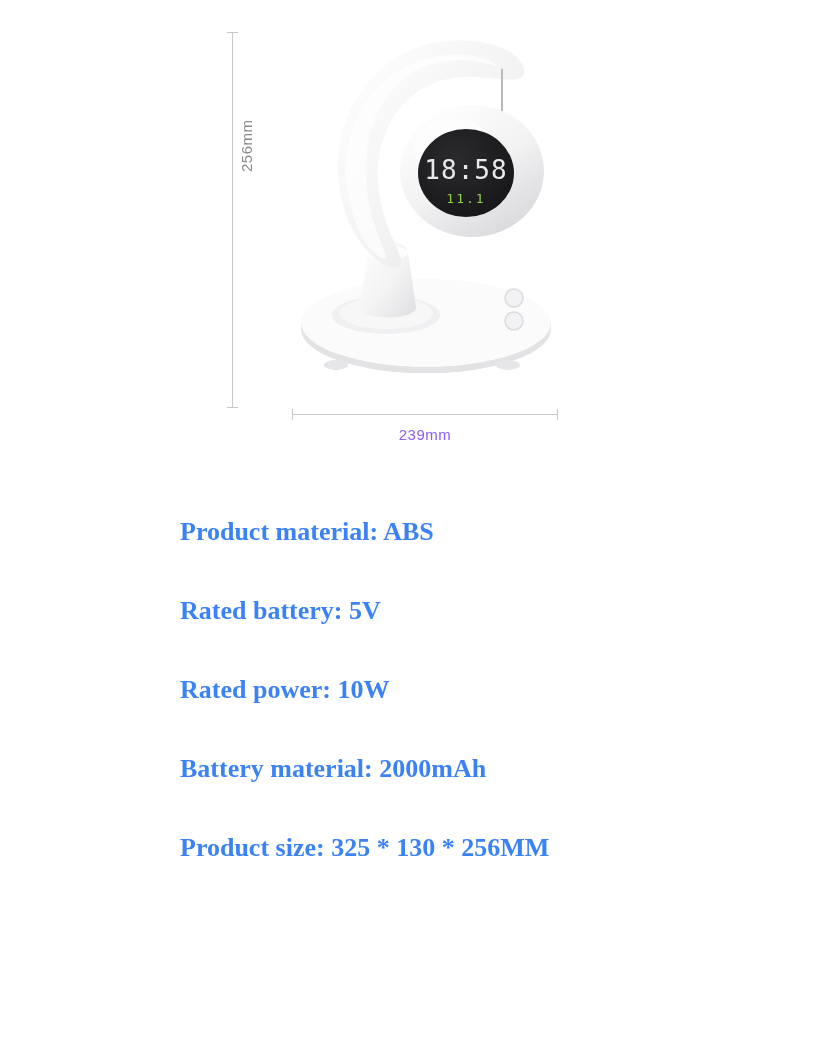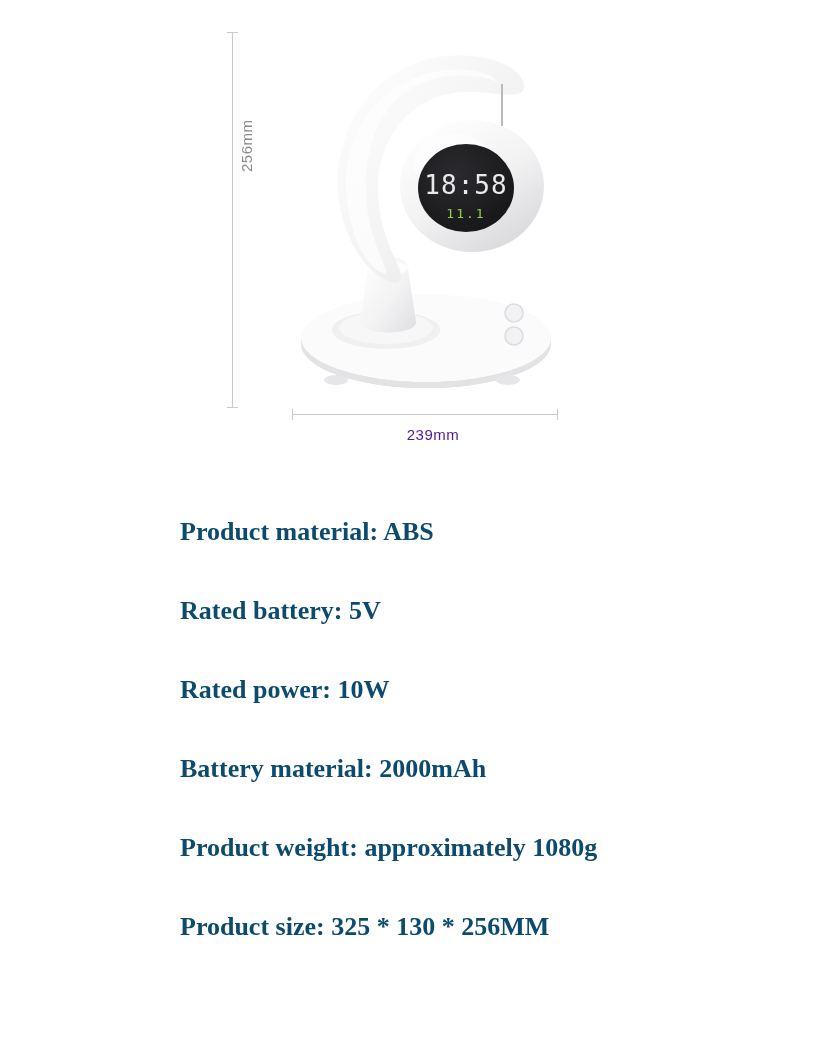--- a/index.html
+++ b/index.html
@@ -100,7 +100,7 @@
   .lamp {
     position: absolute;
     left: 276px;
-    top: 22px;
+    top: 7px;
     width: 300px;
     height: 380px;
   }

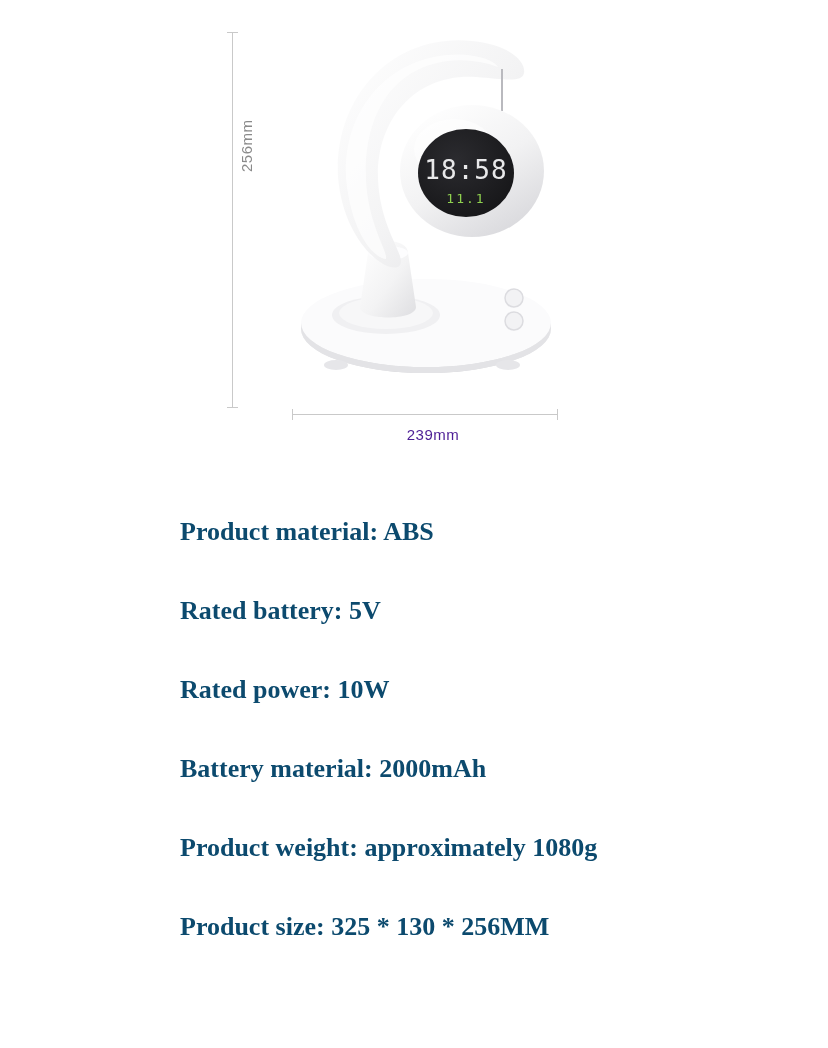--- a/index.html
+++ b/index.html
@@ -86,12 +86,12 @@
 
   .dim-h-label {
     position: absolute;
-    left: 300px;
+    left: 292px;
     top: 426px;
     width: 266px;
     text-align: center;
     font-size: 15px;
-    color: #4c1d95;
+    color: #8b5cf6;
     letter-spacing: 0.5px;
     font-family: "Liberation Sans", sans-serif;
   }

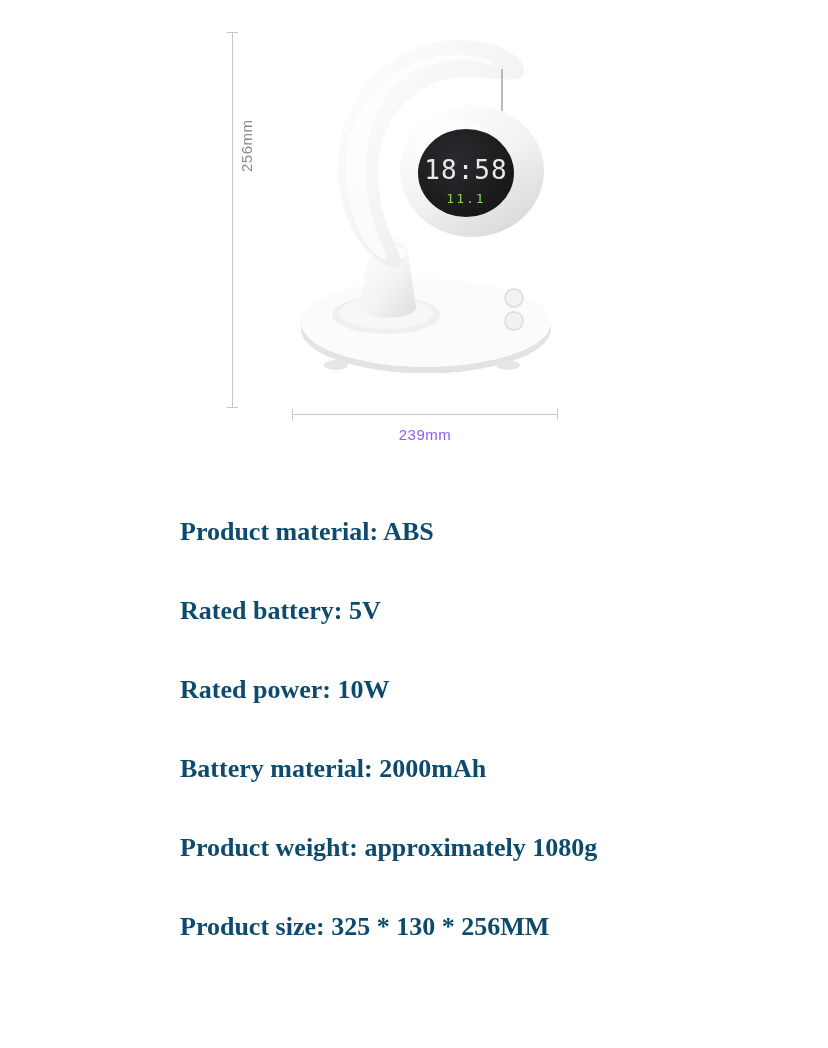--- a/index.html
+++ b/index.html
@@ -117,7 +117,7 @@
     font-family: "Liberation Serif", serif;
     font-weight: bold;
     font-size: 26px;
-    color: #0c4a6e;
+    color: #3b82f6;
     padding: 0 0 0 180px;
     height: 79px;
     line-height: 79px;

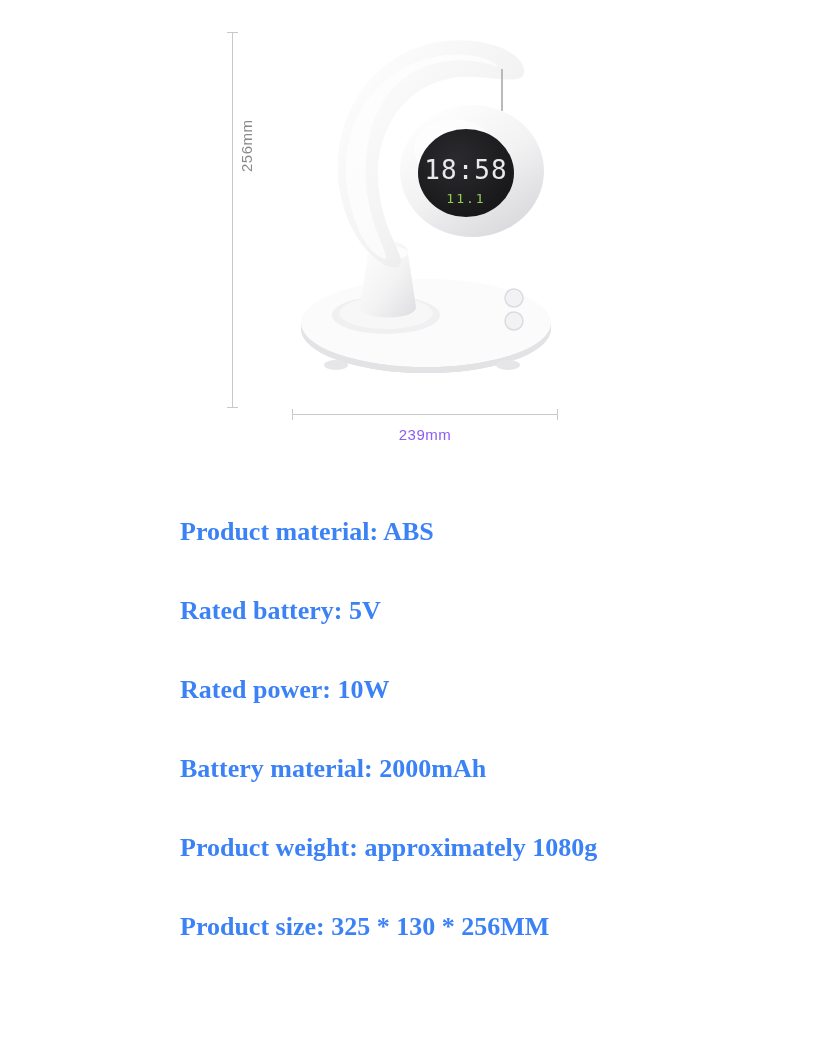--- a/index.html
+++ b/index.html
@@ -209,7 +209,6 @@
     <div class="spec-item">Rated battery: 5V</div>
     <div class="spec-item">Rated power: 10W</div>
     <div class="spec-item">Battery material: 2000mAh</div>
-    <div class="spec-item">Product weight: approximately 1080g</div>
     <div class="spec-item">Product size: 325 * 130 * 256MM</div>
   </div>
 

